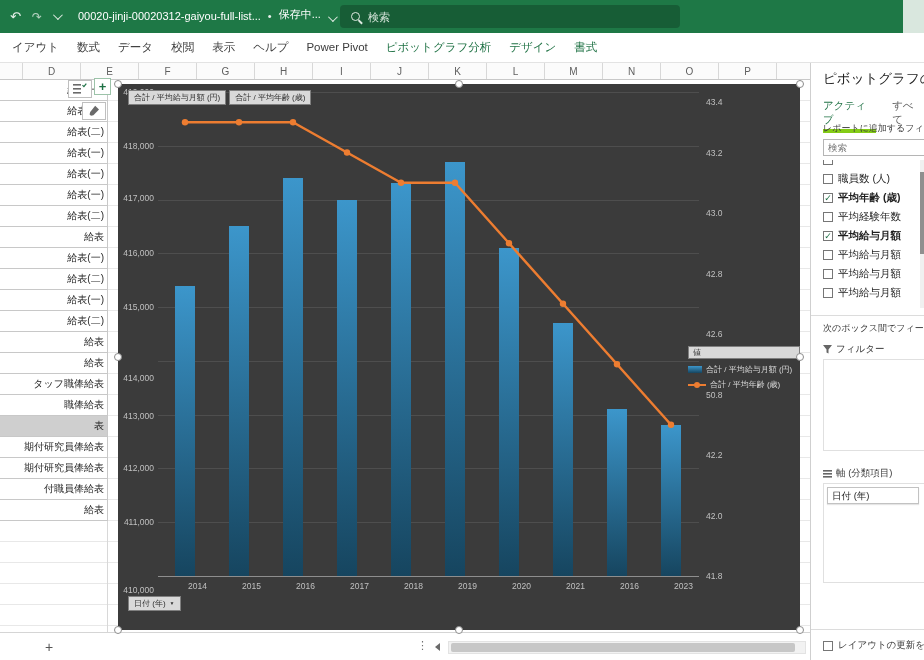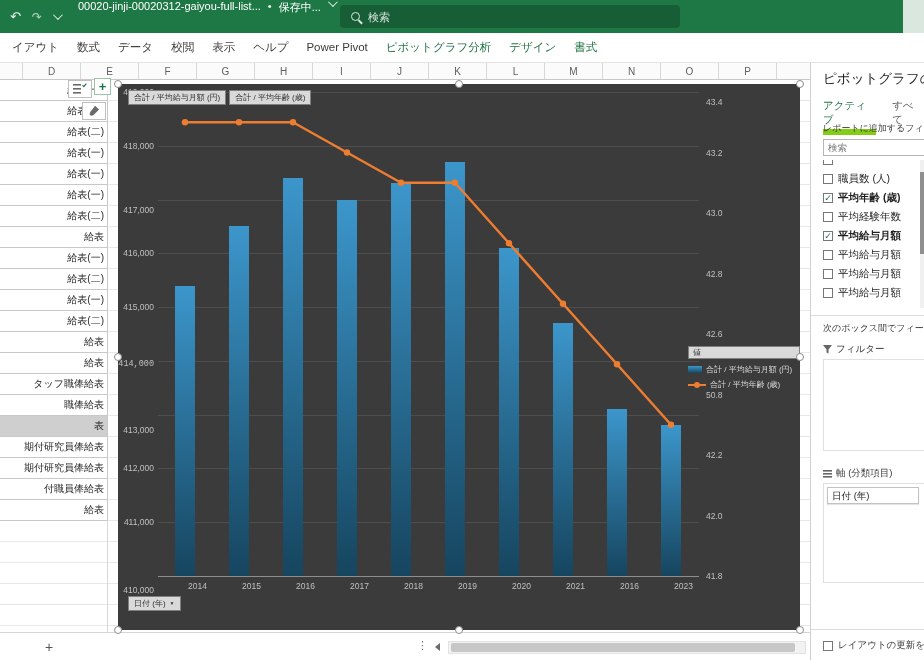--- a/index.html
+++ b/index.html
@@ -14,7 +14,7 @@
   .qa-icons { position:absolute; left:10px; top:0; height:33px; display:flex; align-items:center; gap:11px; color:#E9F1EB; font-size:13px; }
   .qa-icons .dim { opacity:.75; font-size:12px; }
   .chev { width:7px; height:7px; border-right:1.5px solid #DFEAE2; border-bottom:1.5px solid #DFEAE2; transform:rotate(45deg) translateY(-2px); display:inline-block; }
-  .doc-title { position:absolute; left:78px; top:0; height:22px; display:flex; align-items:flex-start; gap:7px; color:#FFFFFF; font-size:11px; white-space:nowrap; }
+  .doc-title { position:absolute; left:78px; top:0; height:22px; display:flex; align-items:flex-end; gap:7px; color:#FFFFFF; font-size:11px; white-space:nowrap; }
   .doc-title .sep { opacity:.9; }
   .search-pill { position:absolute; left:340px; top:5px; width:340px; height:23px; background:rgba(0,0,0,0.22); border-radius:4px; display:flex; align-items:center; padding-left:11px; gap:8px; }
   .mag { width:9px; height:9px; border:1.5px solid #DFEAE2; border-radius:50%; position:relative; flex:none; }

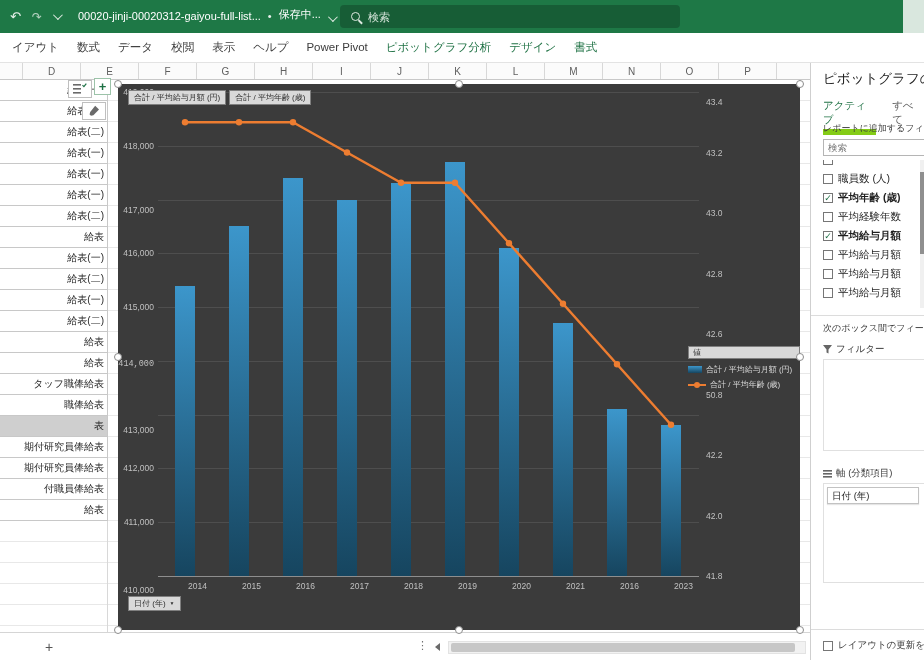--- a/index.html
+++ b/index.html
@@ -66,7 +66,7 @@
   .pane > div { position:absolute; }
   .pane-title { left:12px; top:7px; font-size:13.5px; color:#1F1F1F; white-space:nowrap; }
   .pane-tabs { left:12px; top:36px; display:flex; gap:16px; font-size:10.5px; }
-  .pane-tab.active { color:#217346; border-bottom:6px solid #84cc16; padding-bottom:2px; }
+  .pane-tab.active { color:#217346; border-bottom:4px solid #84cc16; padding-bottom:2px; }
   .pane-tab.inactive { color:#5F5F5F; }
   .pane-hint { left:12px; top:59px; font-size:9px; color:#3B3B3B; white-space:nowrap; }
   .pane-search { left:12px; top:74px; width:200px; height:17px; }

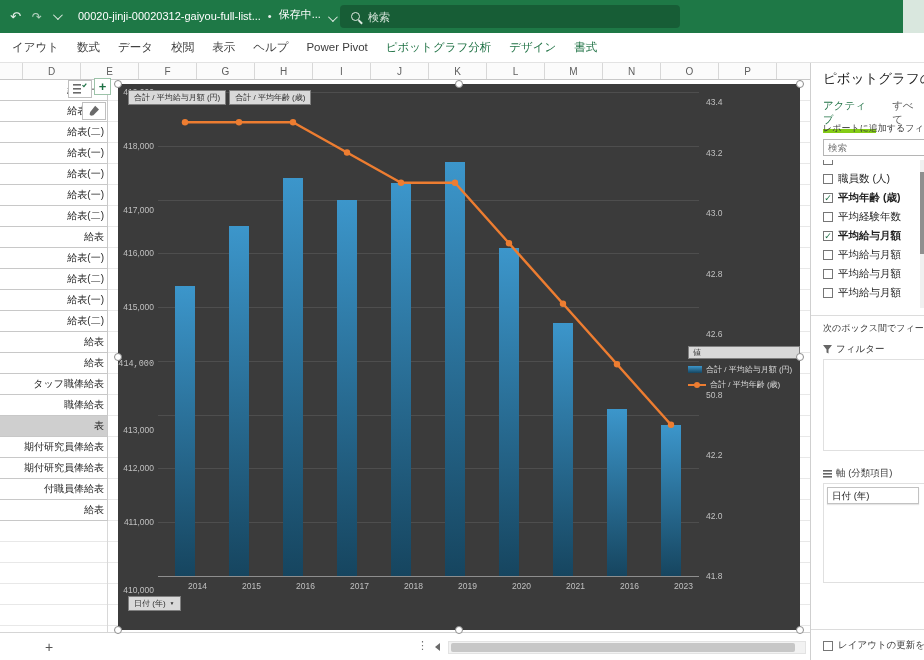--- a/index.html
+++ b/index.html
@@ -207,7 +207,7 @@
         <div class="gridline" style="top: 169.333px;"></div>
         <div class="ytick left" style="top: 164.333px;">416,000</div>
         <div class="gridline" style="top: 115.556px;"></div>
-        <div class="ytick left" style="top: 121px;">417,000</div>
+        <div class="ytick left" style="top: 109px;">417,000</div>
         <div class="gridline" style="top: 61.7778px;"></div>
         <div class="ytick left" style="top: 56.7778px;">418,000</div>
         <div class="gridline" style="top: 8px;"></div>

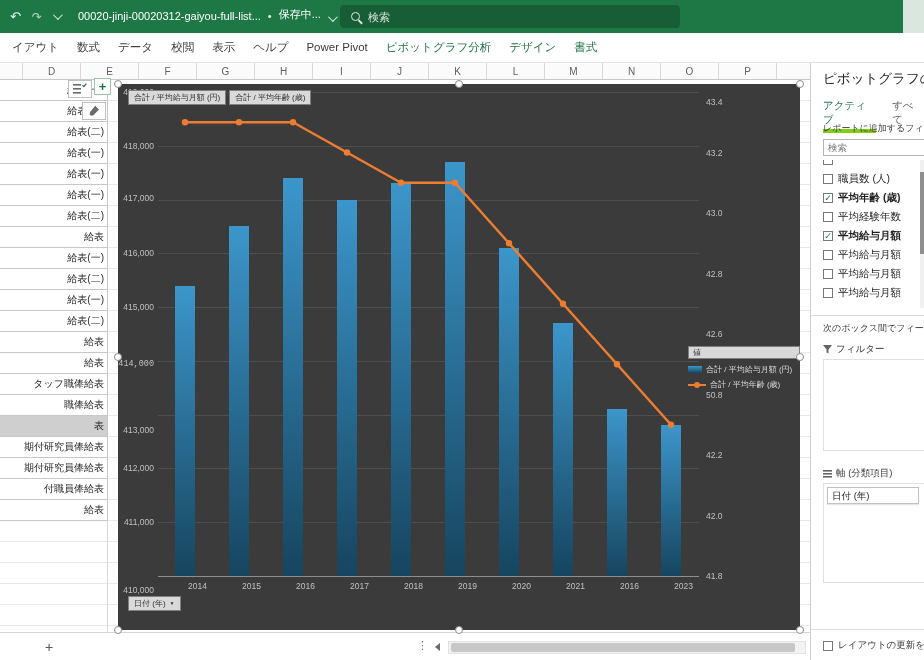--- a/index.html
+++ b/index.html
@@ -201,7 +201,7 @@
         <div class="gridline" style="top: 330.667px;"></div>
         <div class="ytick left" style="top: 341px;">413,000</div>
         <div class="gridline" style="top: 276.889px;"></div>
-        <div class="ytick left" style="top: 275px; font-family: Liberation Mono, monospace;">414,000</div>
+        <div class="ytick left" style="top: 289px;">414,000</div>
         <div class="gridline" style="top: 223.111px;"></div>
         <div class="ytick left" style="top: 218.111px;">415,000</div>
         <div class="gridline" style="top: 169.333px;"></div>

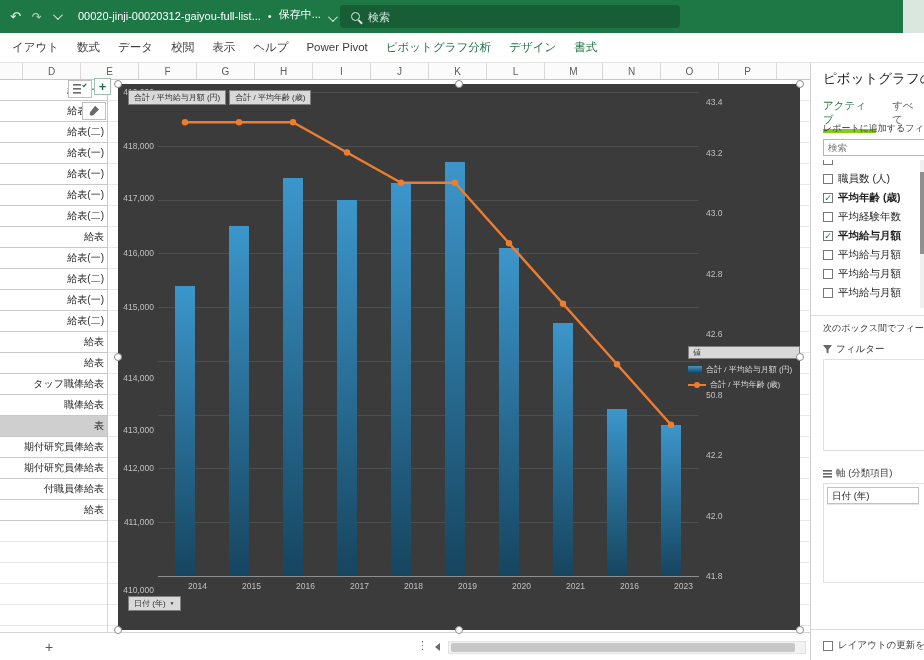--- a/index.html
+++ b/index.html
@@ -199,7 +199,7 @@
         <div class="gridline" style="top: 384.444px;"></div>
         <div class="ytick left" style="top: 379.444px;">412,000</div>
         <div class="gridline" style="top: 330.667px;"></div>
-        <div class="ytick left" style="top: 341px;">413,000</div>
+        <div class="ytick left" style="top: 327px;">413,000</div>
         <div class="gridline" style="top: 276.889px;"></div>
         <div class="ytick left" style="top: 289px;">414,000</div>
         <div class="gridline" style="top: 223.111px;"></div>

